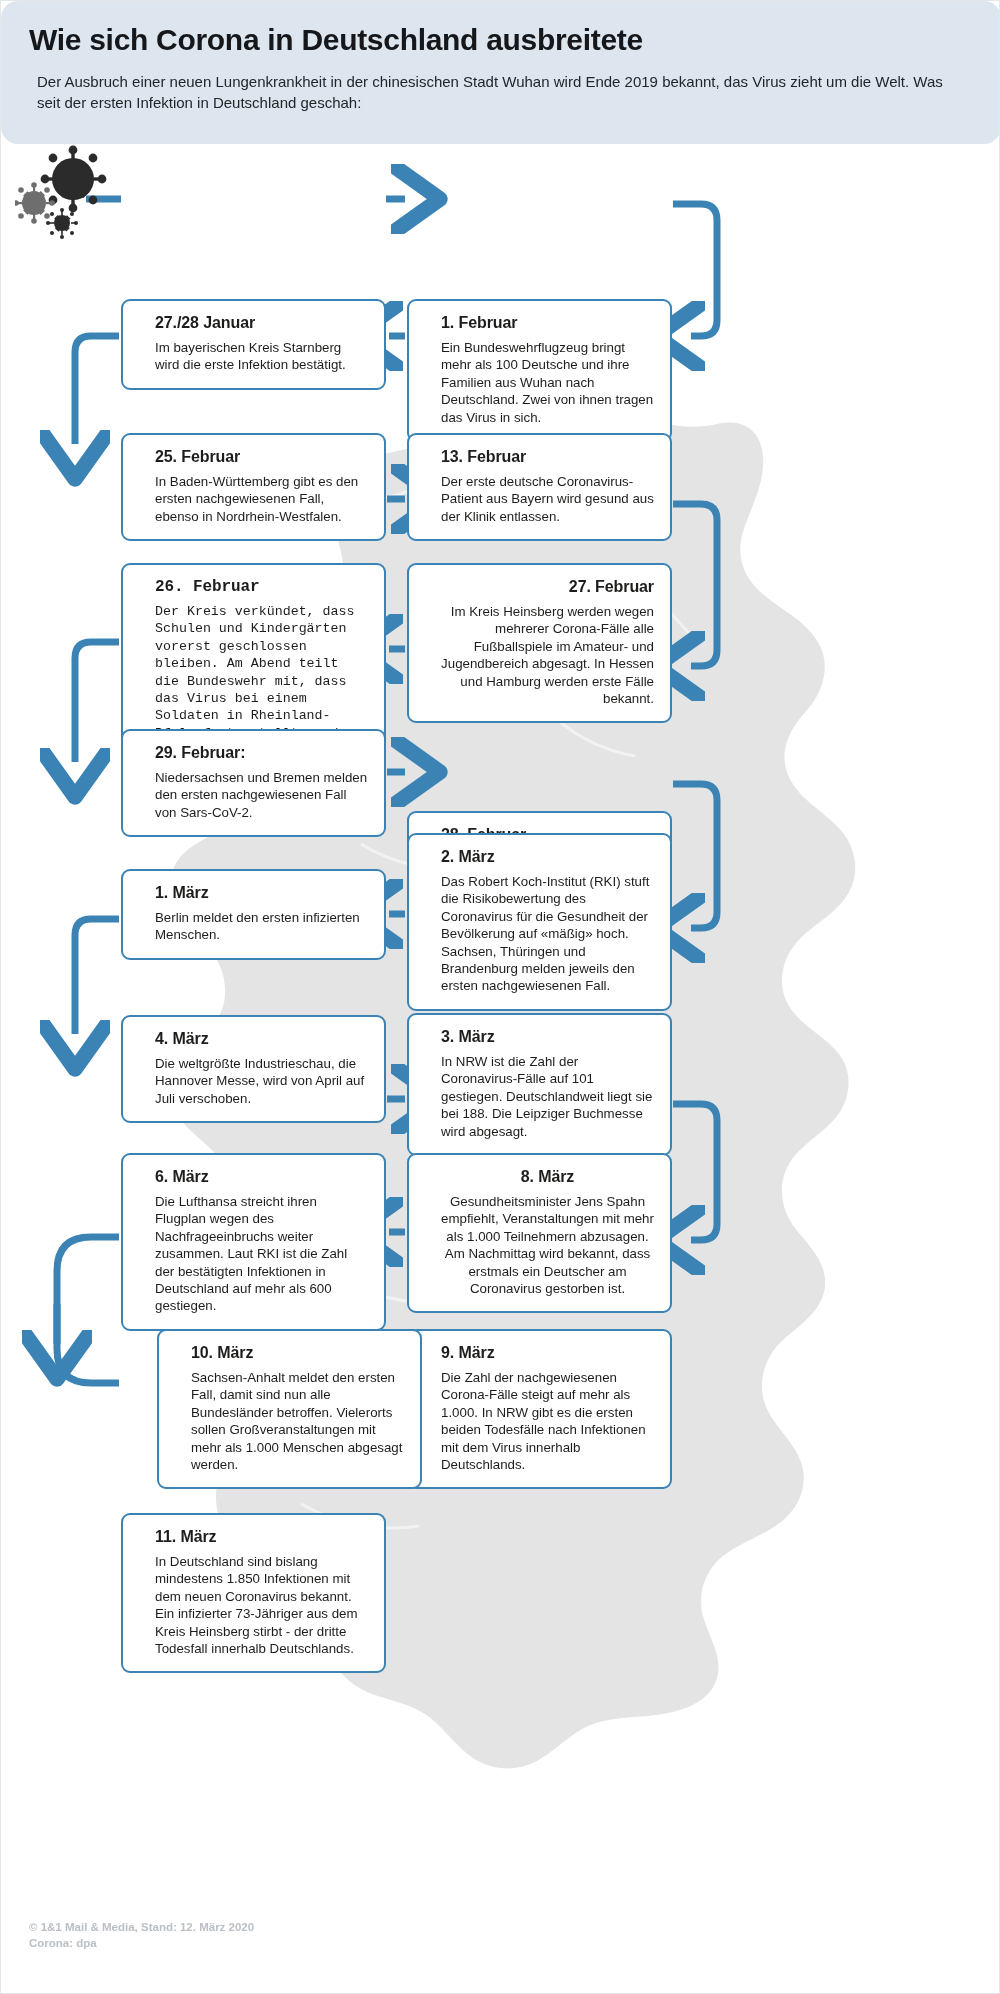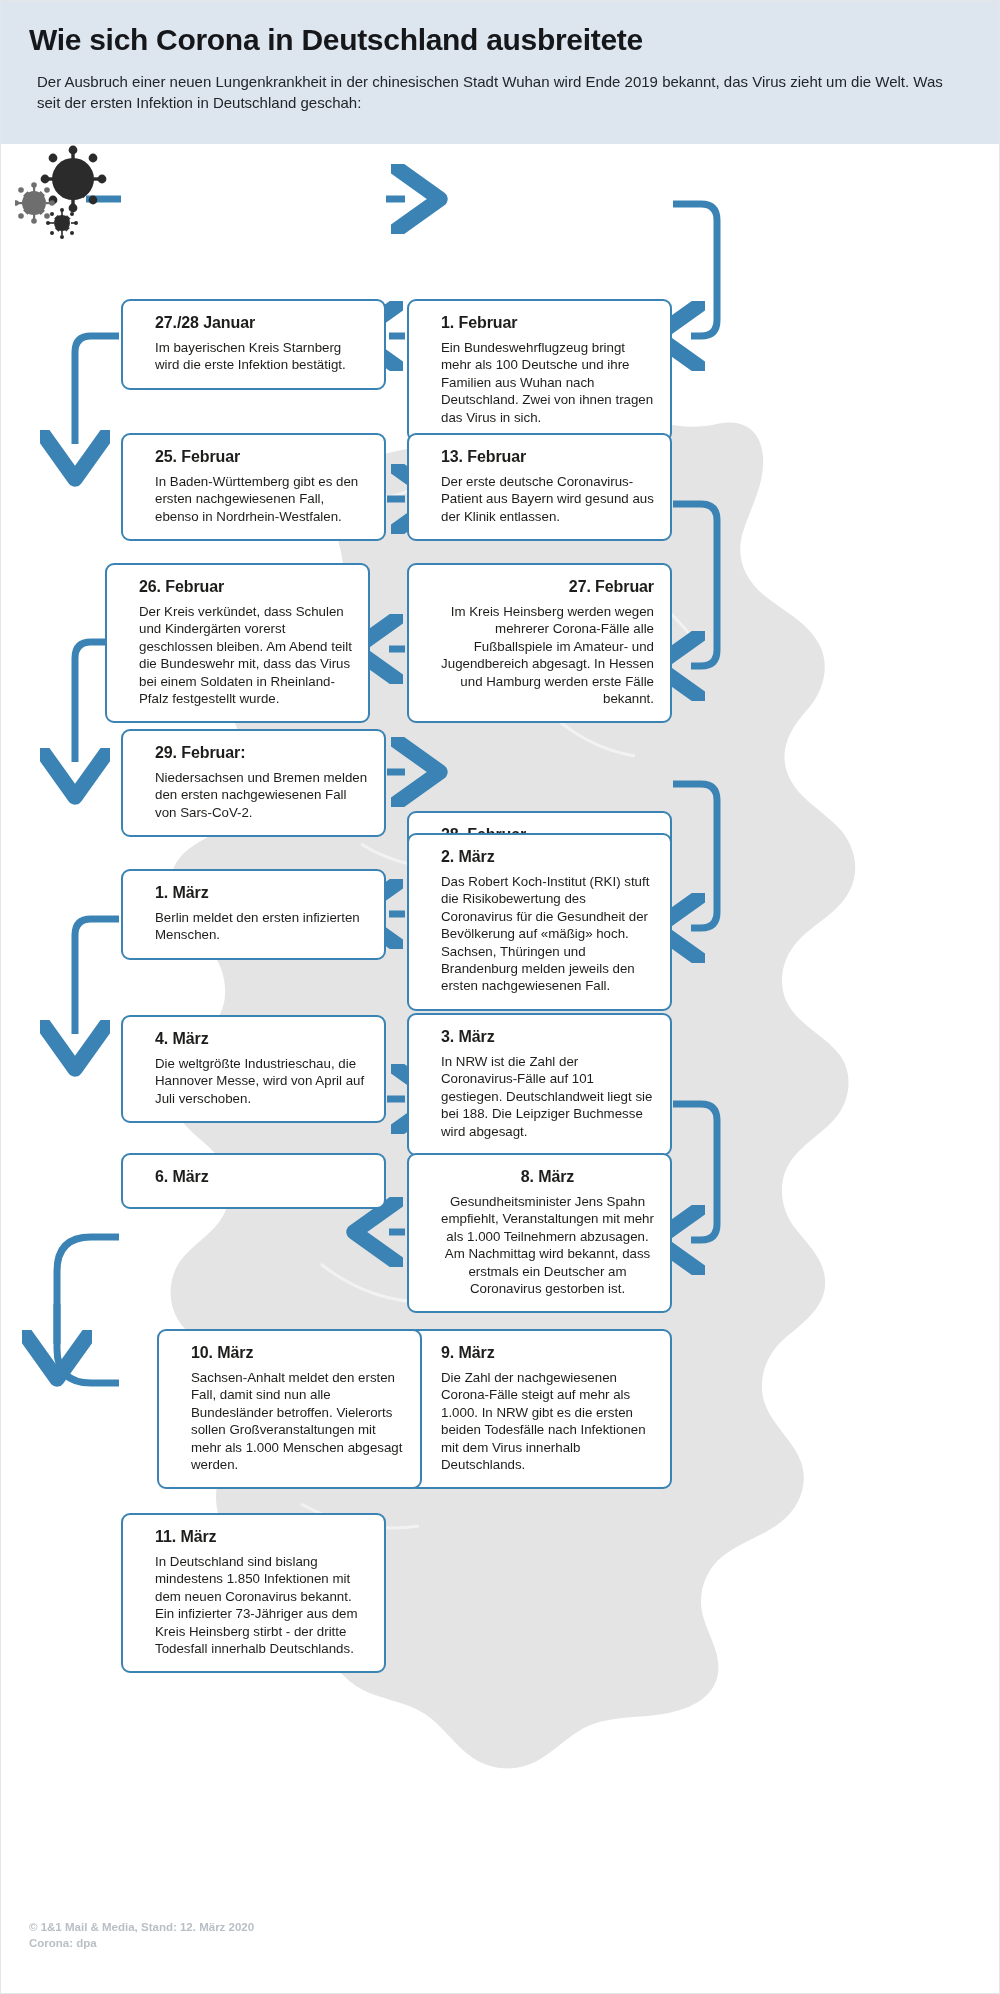--- a/index.html
+++ b/index.html
@@ -30,6 +30,7 @@
     background:#dde6ee;
     box-sizing:border-box;
     padding:22px 36px 0 28px;
+    border-radius:17px;
   }
   .header h1{
     margin:0 0 14px 0;

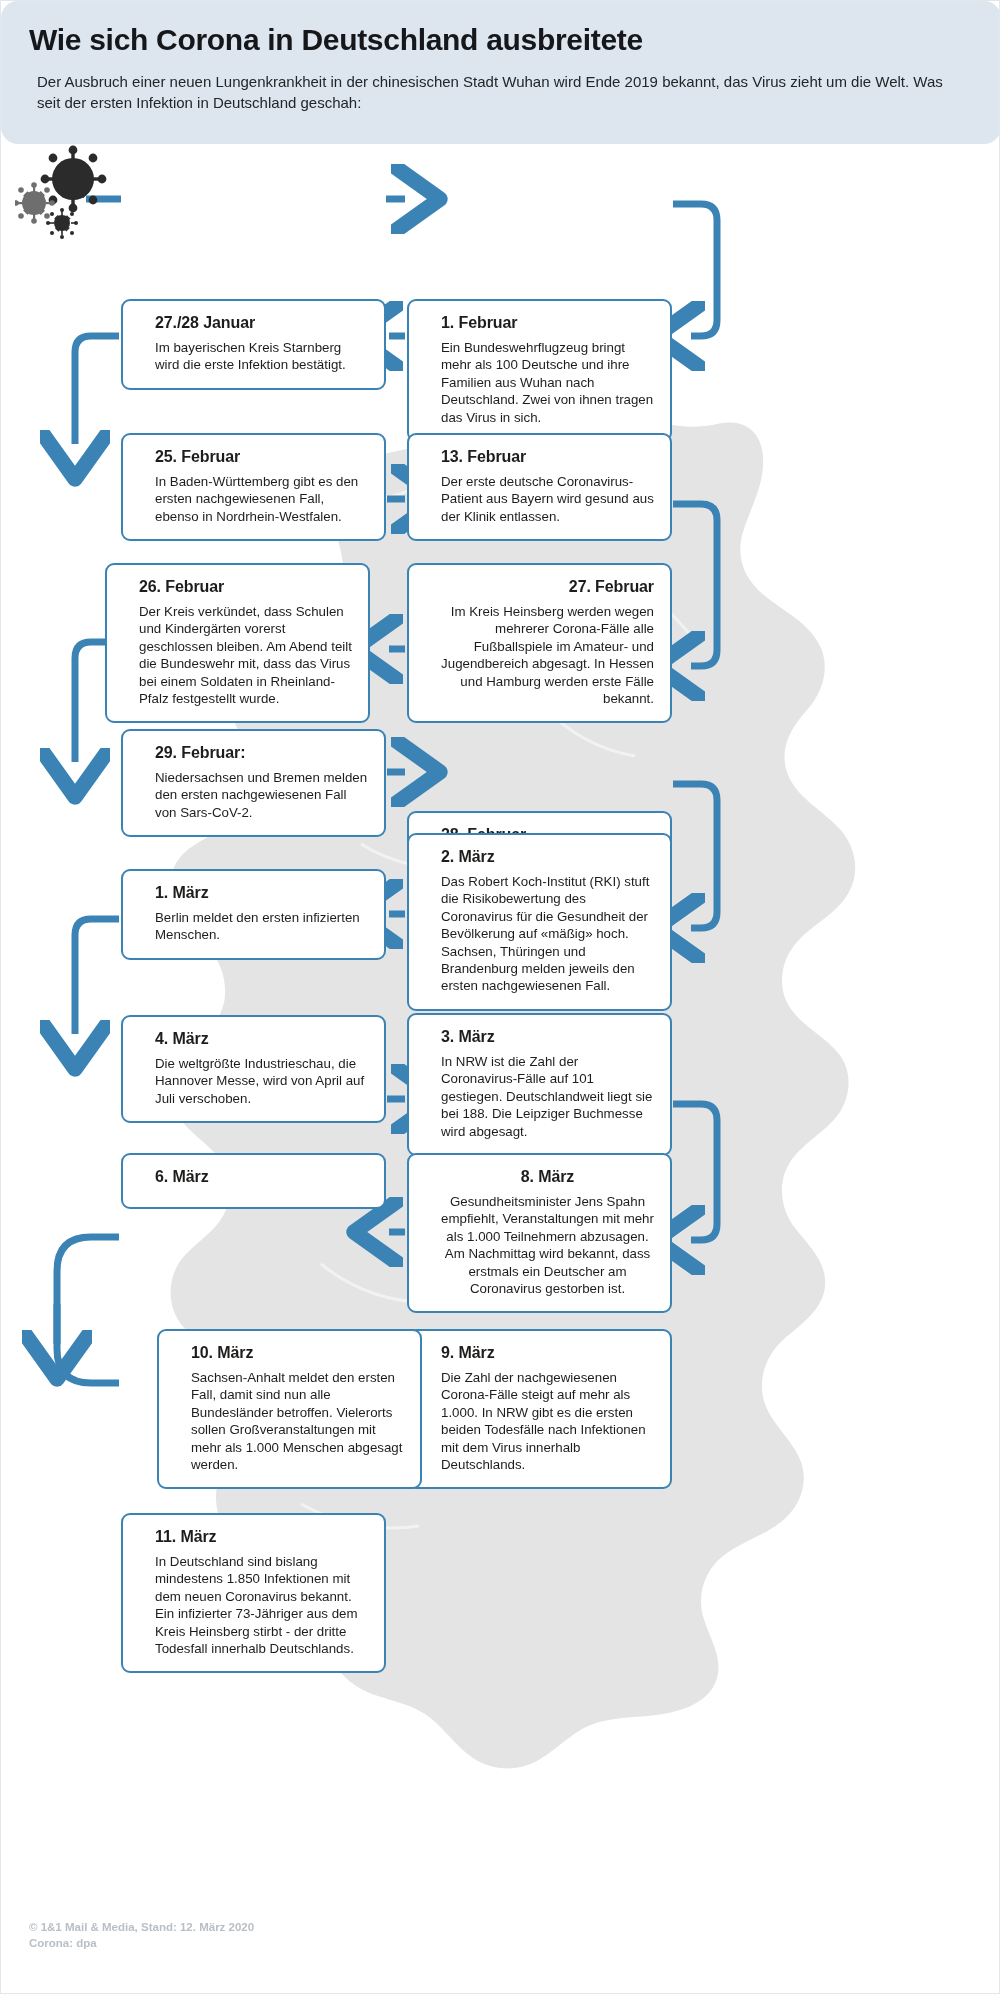--- a/index.html
+++ b/index.html
@@ -403,7 +403,7 @@
     <p class="body">In Baden-Württemberg gibt es den ersten nachgewiesenen Fall, ebenso in Nordrhein-Westfalen.</p>
   </div>
 
-  <div class="card" style="left:104px; top:562px; width:265px;">
+  <div class="card" style="left:120px; top:562px; width:265px;font-family:Liberation Mono, monospace;">
     <p class="date">26. Februar</p>
     <p class="body">Der Kreis verkündet, dass Schulen und Kindergärten vorerst geschlossen bleiben. Am Abend teilt die Bundeswehr mit, dass das Virus bei einem Soldaten in Rheinland-Pfalz festgestellt wurde.</p>
   </div>

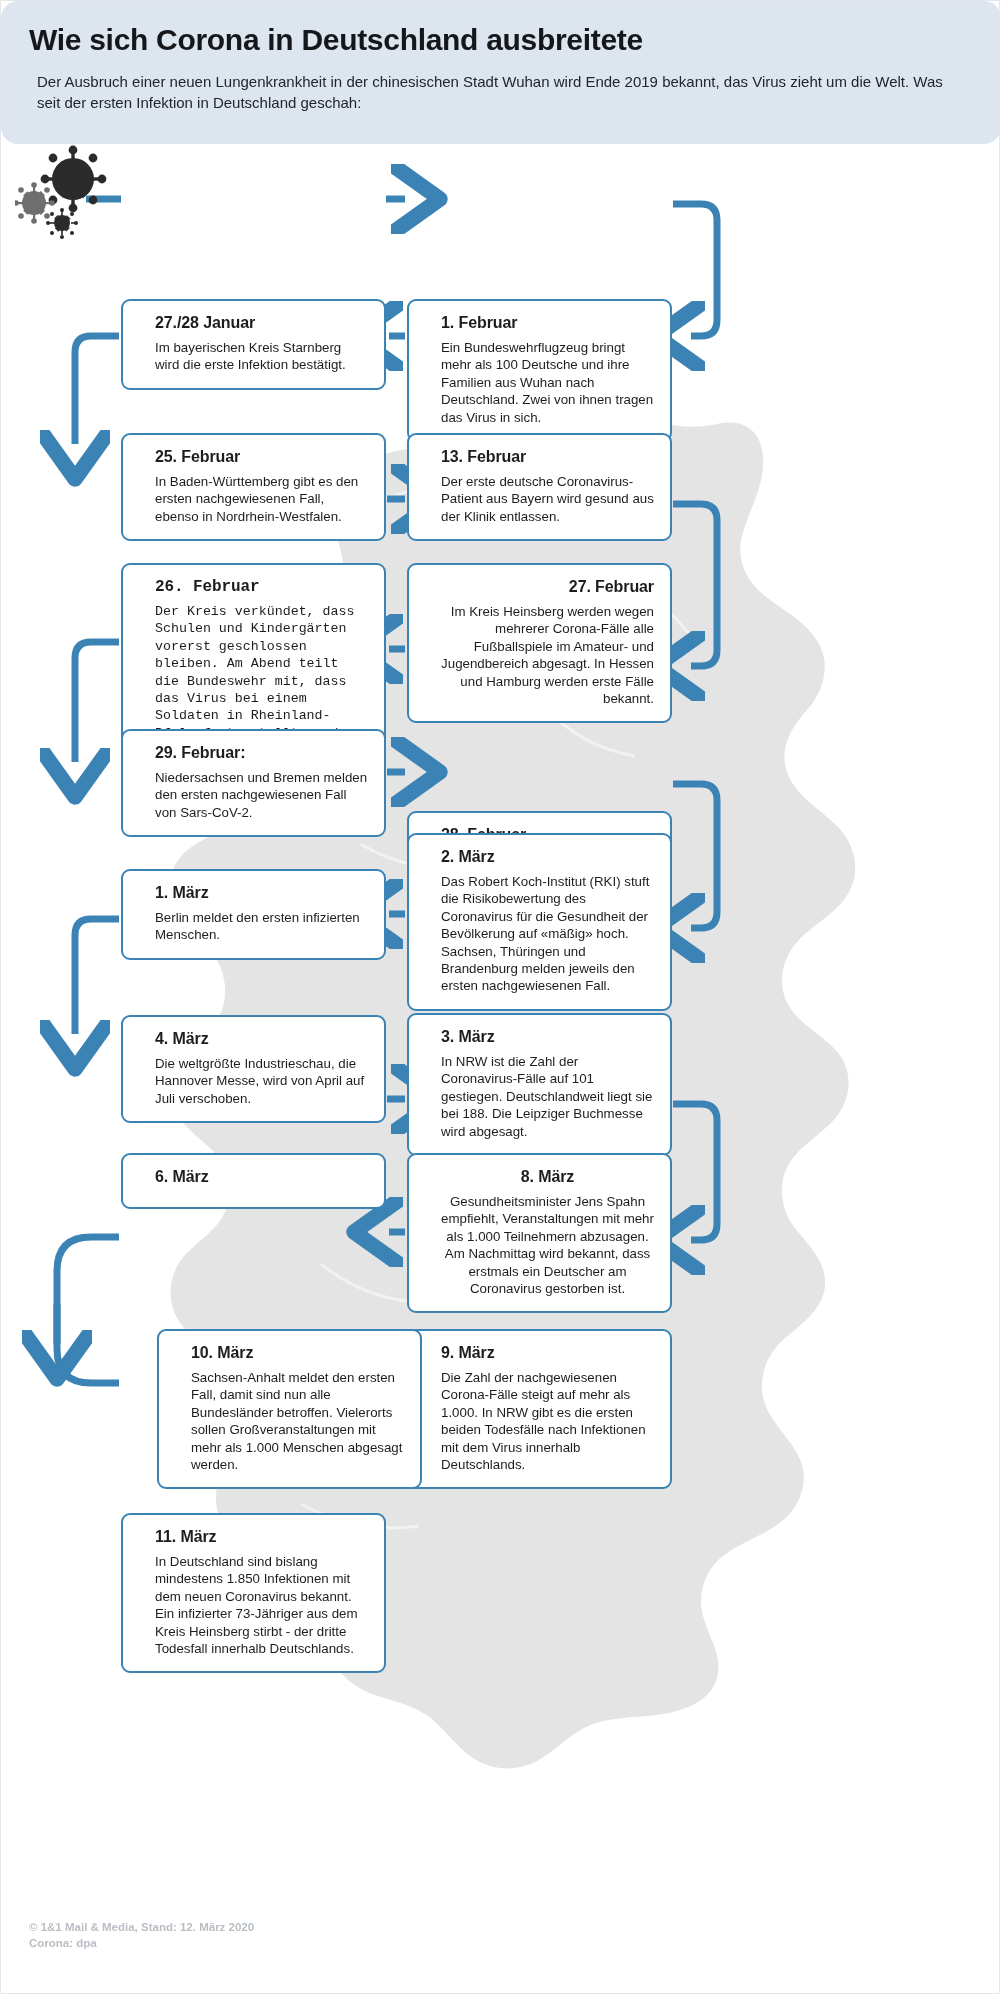--- a/index.html
+++ b/index.html
@@ -445,6 +445,7 @@
 
   <div class="card" style="left:120px; top:1152px; width:265px;">
     <p class="date">6. März</p>
+    <p class="body">Die Lufthansa streicht ihren Flugplan wegen des Nachfrageeinbruchs weiter zusammen. Laut RKI ist die Zahl der bestätigten Infektionen in Deutschland auf mehr als 600 gestiegen.</p>
   </div>
 
   <div class="card" style="left:406px; top:1152px; width:265px;text-align:center;">

